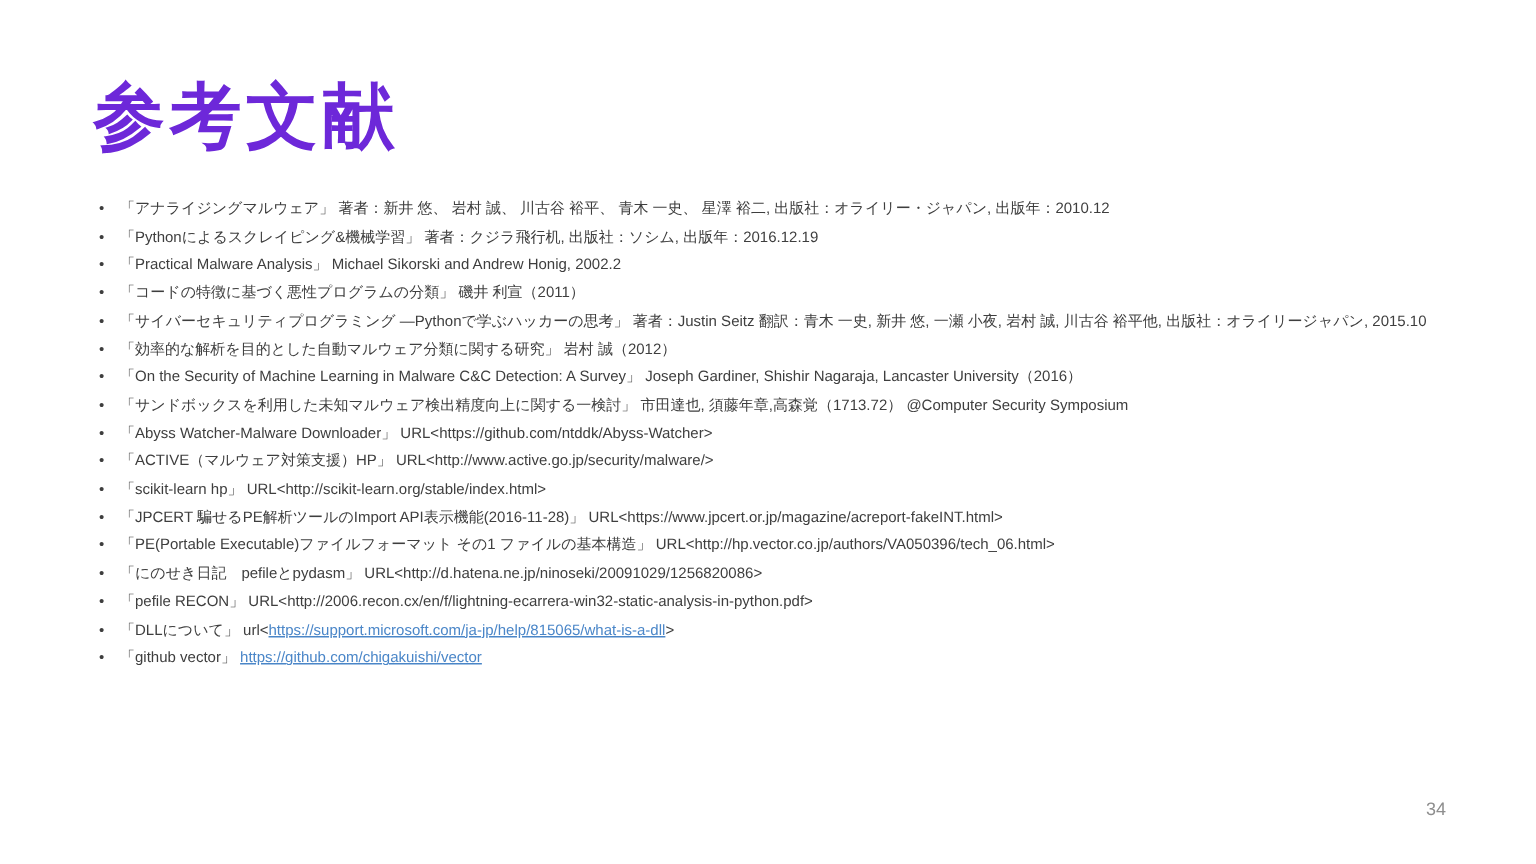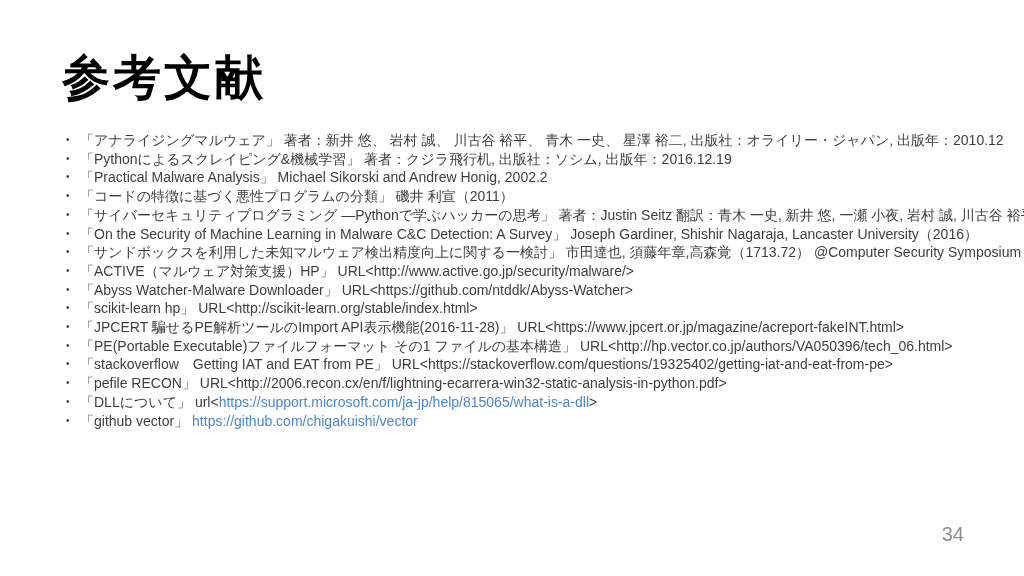--- a/index.html
+++ b/index.html
@@ -11,7 +11,7 @@
   .slide{position:absolute;inset:0;background:#ffffff;}
   .title{
     position:absolute;left:62px;top:46px;margin:0;
-    font-size:48px;font-weight:800;color:#000000;letter-spacing:3px;
+    font-size:48px;font-weight:800;color:#6d28d9;letter-spacing:3px;
   }
   .ref-list{
     position:absolute;left:64px;top:131px;width:950px;

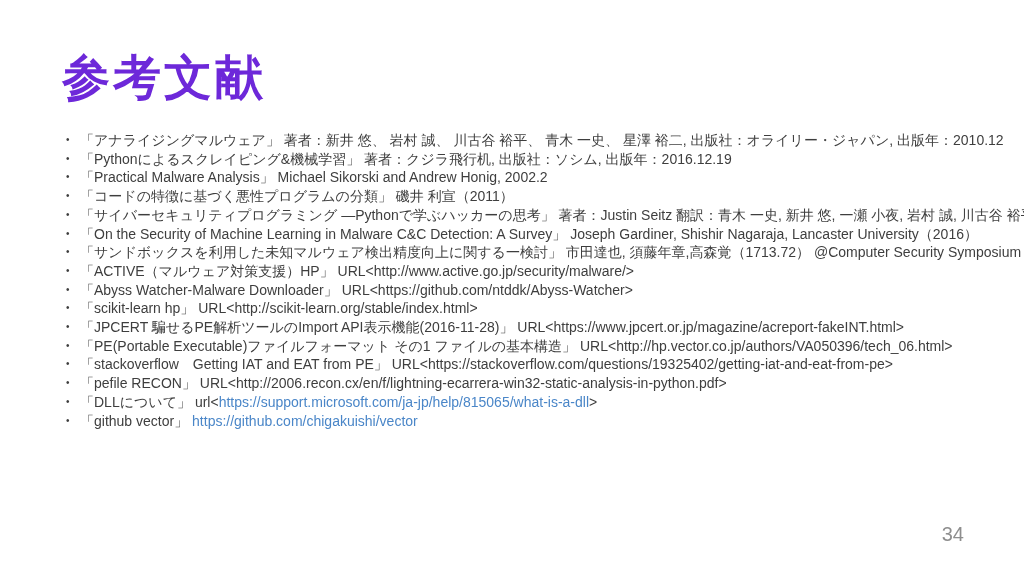--- a/index.html
+++ b/index.html
@@ -19,7 +19,7 @@
   }
   .ref-item{
     position:relative;padding-left:16px;
-    font-size:14px;line-height:18.7px;color:#3e3e3e;
+    font-size:10px;line-height:18.7px;color:#3e3e3e;
     white-space:nowrap;
   }
   .ref-item::before{

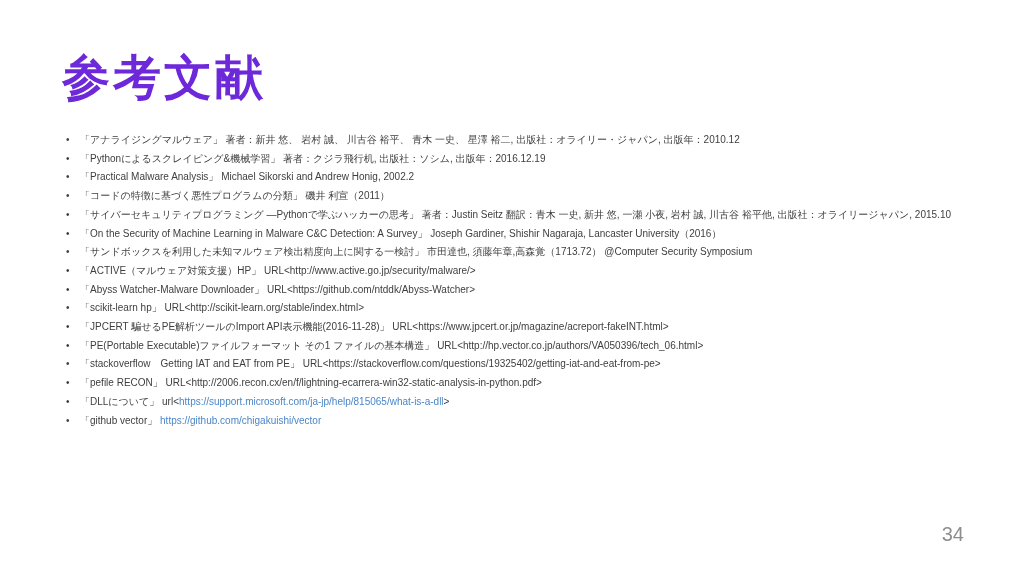--- a/index.html
+++ b/index.html
@@ -46,6 +46,7 @@
       <li class="ref-item"><span>「Practical Malware Analysis」 Michael Sikorski and Andrew Honig, 2002.2</span></li>
       <li class="ref-item"><span>「コードの特徴に基づく悪性プログラムの分類」 磯井 利宣（2011）</span></li>
       <li class="ref-item"><span>「サイバーセキュリティプログラミング —Pythonで学ぶハッカーの思考」 著者：Justin Seitz 翻訳：青木 一史, 新井 悠, 一瀬 小夜, 岩村 誠, 川古谷 裕平他, 出版社：オライリージャパン, 2015.10</span></li>
+      <li class="ref-item"><span>「効率的な解析を目的とした自動マルウェア分類に関する研究」 岩村 誠（2012）</span></li>
       <li class="ref-item"><span>「On the Security of Machine Learning in Malware C&amp;C Detection: A Survey」 Joseph Gardiner, Shishir Nagaraja, Lancaster University（2016）</span></li>
       <li class="ref-item"><span>「サンドボックスを利用した未知マルウェア検出精度向上に関する一検討」 市田達也, 須藤年章,高森覚（1713.72） @Computer Security Symposium</span></li>
       <li class="ref-item"><span>「ACTIVE（マルウェア対策支援）HP」 URL&lt;http://www.active.go.jp/security/malware/&gt;</span></li>

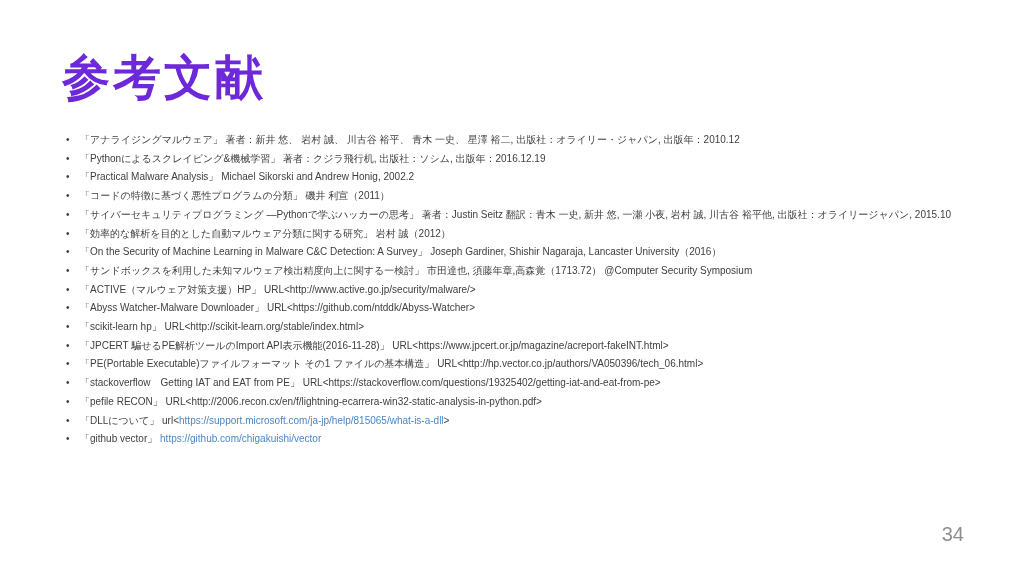--- a/index.html
+++ b/index.html
@@ -49,8 +49,8 @@
       <li class="ref-item"><span>「効率的な解析を目的とした自動マルウェア分類に関する研究」 岩村 誠（2012）</span></li>
       <li class="ref-item"><span>「On the Security of Machine Learning in Malware C&amp;C Detection: A Survey」 Joseph Gardiner, Shishir Nagaraja, Lancaster University（2016）</span></li>
       <li class="ref-item"><span>「サンドボックスを利用した未知マルウェア検出精度向上に関する一検討」 市田達也, 須藤年章,高森覚（1713.72） @Computer Security Symposium</span></li>
+      <li class="ref-item"><span>「Abyss Watcher-Malware Downloader」 URL&lt;https://github.com/ntddk/Abyss-Watcher&gt;</span></li>
       <li class="ref-item"><span>「ACTIVE（マルウェア対策支援）HP」 URL&lt;http://www.active.go.jp/security/malware/&gt;</span></li>
-      <li class="ref-item"><span>「Abyss Watcher-Malware Downloader」 URL&lt;https://github.com/ntddk/Abyss-Watcher&gt;</span></li>
       <li class="ref-item"><span>「scikit-learn hp」 URL&lt;http://scikit-learn.org/stable/index.html&gt;</span></li>
       <li class="ref-item"><span>「JPCERT 騙せるPE解析ツールのImport API表示機能(2016-11-28)」 URL&lt;https://www.jpcert.or.jp/magazine/acreport-fakeINT.html&gt;</span></li>
       <li class="ref-item"><span>「PE(Portable Executable)ファイルフォーマット その1 ファイルの基本構造」 URL&lt;http://hp.vector.co.jp/authors/VA050396/tech_06.html&gt;</span></li>

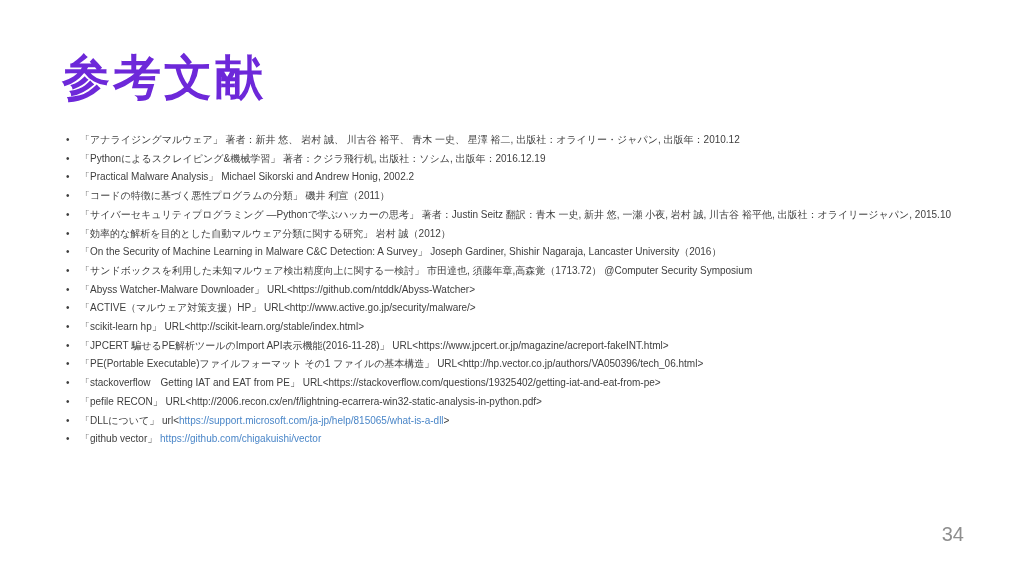--- a/index.html
+++ b/index.html
@@ -54,6 +54,7 @@
       <li class="ref-item"><span>「scikit-learn hp」 URL&lt;http://scikit-learn.org/stable/index.html&gt;</span></li>
       <li class="ref-item"><span>「JPCERT 騙せるPE解析ツールのImport API表示機能(2016-11-28)」 URL&lt;https://www.jpcert.or.jp/magazine/acreport-fakeINT.html&gt;</span></li>
       <li class="ref-item"><span>「PE(Portable Executable)ファイルフォーマット その1 ファイルの基本構造」 URL&lt;http://hp.vector.co.jp/authors/VA050396/tech_06.html&gt;</span></li>
+      <li class="ref-item"><span>「にのせき日記　pefileとpydasm」 URL&lt;http://d.hatena.ne.jp/ninoseki/20091029/1256820086&gt;</span></li>
       <li class="ref-item"><span>「stackoverflow　Getting IAT and EAT from PE」 URL&lt;https://stackoverflow.com/questions/19325402/getting-iat-and-eat-from-pe&gt;</span></li>
       <li class="ref-item"><span>「pefile RECON」 URL&lt;http://2006.recon.cx/en/f/lightning-ecarrera-win32-static-analysis-in-python.pdf&gt;</span></li>
       <li class="ref-item"><span>「DLLについて」 url&lt;</span><a class="ref-link">https://support.microsoft.com/ja-jp/help/815065/what-is-a-dll</a><span>&gt;</span></li>

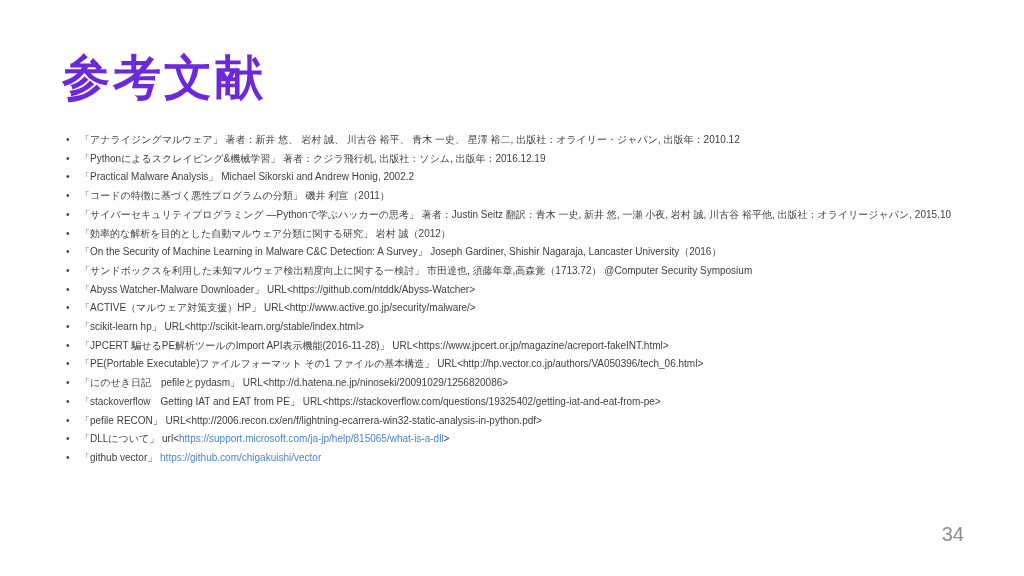--- a/index.html
+++ b/index.html
@@ -55,7 +55,6 @@
       <li class="ref-item"><span>「JPCERT 騙せるPE解析ツールのImport API表示機能(2016-11-28)」 URL&lt;https://www.jpcert.or.jp/magazine/acreport-fakeINT.html&gt;</span></li>
       <li class="ref-item"><span>「PE(Portable Executable)ファイルフォーマット その1 ファイルの基本構造」 URL&lt;http://hp.vector.co.jp/authors/VA050396/tech_06.html&gt;</span></li>
       <li class="ref-item"><span>「にのせき日記　pefileとpydasm」 URL&lt;http://d.hatena.ne.jp/ninoseki/20091029/1256820086&gt;</span></li>
-      <li class="ref-item"><span>「stackoverflow　Getting IAT and EAT from PE」 URL&lt;https://stackoverflow.com/questions/19325402/getting-iat-and-eat-from-pe&gt;</span></li>
       <li class="ref-item"><span>「pefile RECON」 URL&lt;http://2006.recon.cx/en/f/lightning-ecarrera-win32-static-analysis-in-python.pdf&gt;</span></li>
       <li class="ref-item"><span>「DLLについて」 url&lt;</span><a class="ref-link">https://support.microsoft.com/ja-jp/help/815065/what-is-a-dll</a><span>&gt;</span></li>
       <li class="ref-item"><span>「github vector」 </span><a class="ref-link">https://github.com/chigakuishi/vector</a></li>

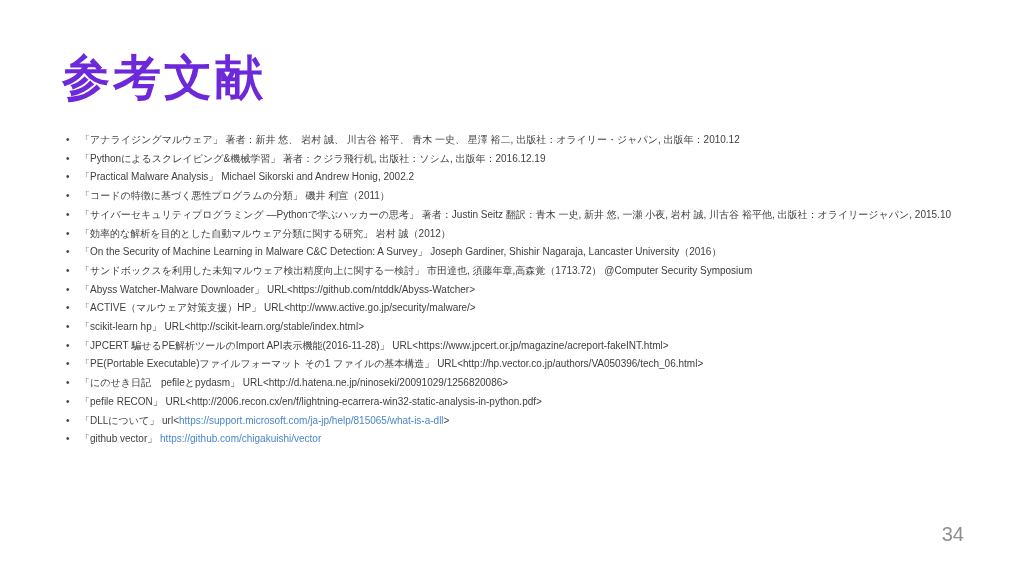--- a/index.html
+++ b/index.html
@@ -28,7 +28,7 @@
     font-size:10px;color:#3e3e3e;
   }
   .ref-link{
-    color:#4a86c8;cursor:pointer;
+    color:#4a86c8;text-decoration:underline;cursor:pointer;
   }
   .page-number{
     position:absolute;right:60px;bottom:30px;

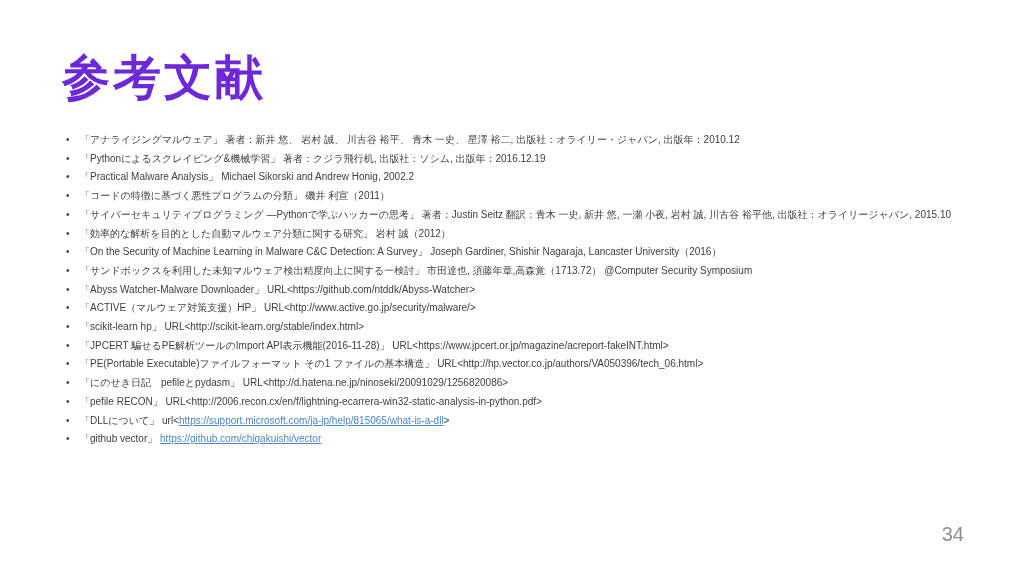--- a/index.html
+++ b/index.html
@@ -32,7 +32,7 @@
   }
   .page-number{
     position:absolute;right:60px;bottom:30px;
-    font-size:20px;color:#8e8e8e;
+    font-size:12px;color:#8e8e8e;
   }
 </style>
 </head>

